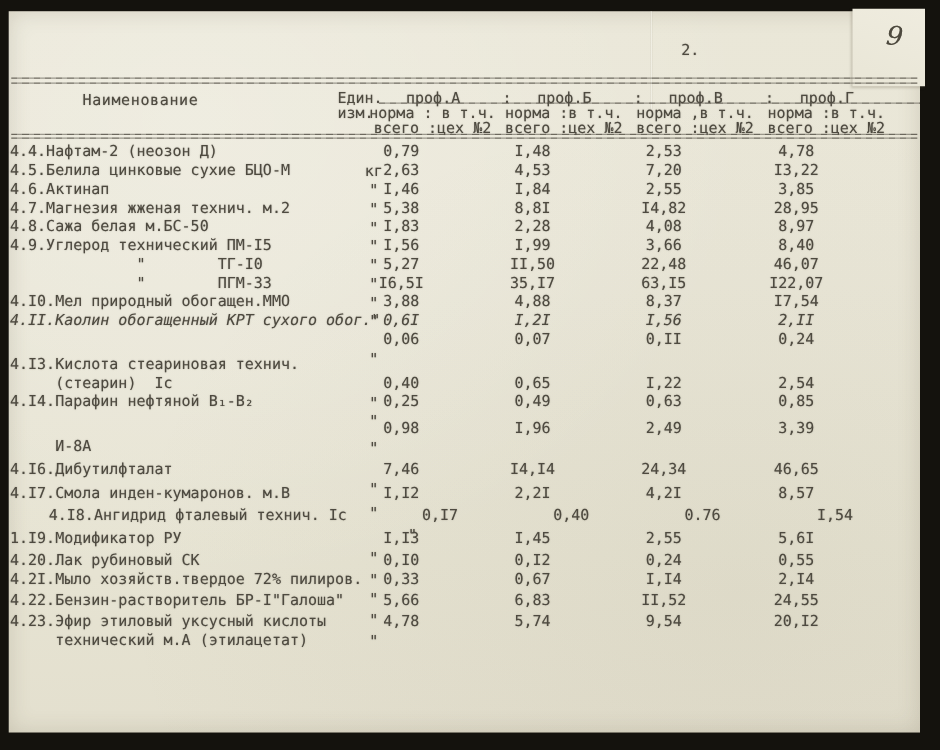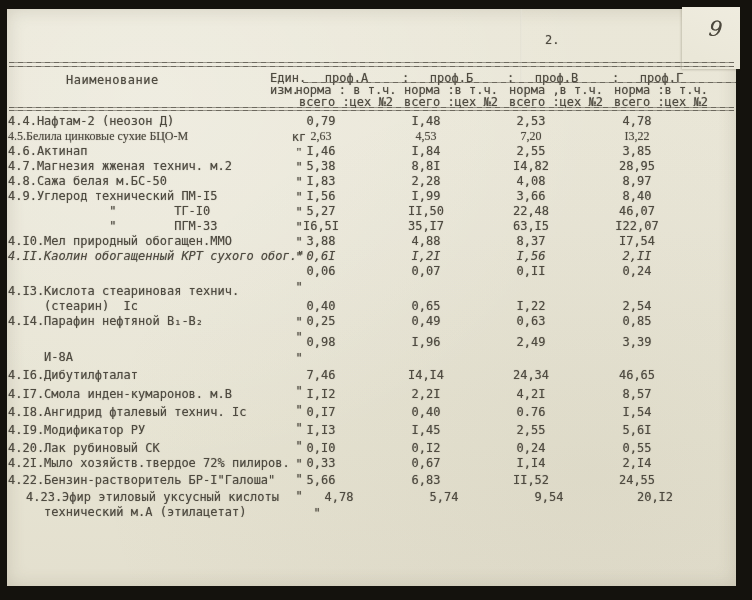--- a/index.html
+++ b/index.html
@@ -86,7 +86,7 @@
 
     <div id="tbody" class="ink">
         <div class="trow" style="height: 15px;"><span class="nm">4.4.Нафтам-2 (неозон Д)</span><span class="un">кг</span><span class="v c0">0,79</span><span class="v c1">I,48</span><span class="v c2">2,53</span><span class="v c3">4,78</span></div>
-        <div class="trow" style="height: 15px; font-family: Liberation Serif, serif;"><span class="nm">4.5.Белила цинковые сухие БЦО-М</span><span class="un">"</span><span class="v c0">2,63</span><span class="v c1">4,53</span><span class="v c2">7,20</span><span class="v c3">I3,22</span></div>
+        <div class="trow" style="height: 15px;"><span class="nm">4.5.Белила цинковые сухие БЦО-М</span><span class="un">"</span><span class="v c0">2,63</span><span class="v c1">4,53</span><span class="v c2">7,20</span><span class="v c3">I3,22</span></div>
         <div class="trow" style="height: 15px;"><span class="nm">4.6.Актинап</span><span class="un">"</span><span class="v c0">I,46</span><span class="v c1">I,84</span><span class="v c2">2,55</span><span class="v c3">3,85</span></div>
         <div class="trow" style="height: 15px; padding-left: 30px;"><span class="nm">4.7.Магнезия жженая технич. м.2</span><span class="un">"</span><span class="v c0">5,38</span><span class="v c1">8,8I</span><span class="v c2">I4,82</span><span class="v c3">28,95</span></div>
         <div class="trow" style="height: 15px;"><span class="nm">4.8.Сажа белая м.БС-50</span><span class="un">"</span><span class="v c0">I,83</span><span class="v c1">2,28</span><span class="v c2">4,08</span><span class="v c3">8,97</span></div>

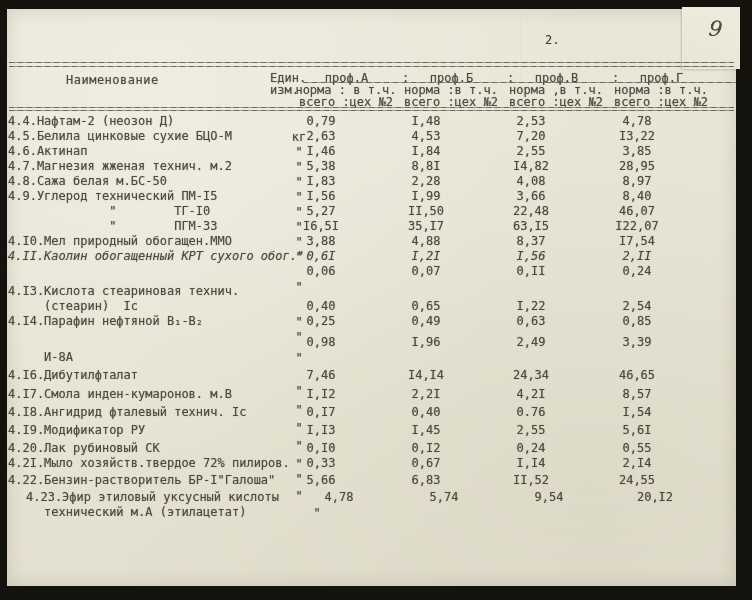--- a/index.html
+++ b/index.html
@@ -103,7 +103,7 @@
         <div class="trow" style="height: 15px;"><span class="nm">     И-8А</span></div>
         <div class="trow" style="height: 15px; margin-top: 3px;"><span class="nm">4.I6.Дибутилфталат</span><span class="un">"</span><span class="v c0">7,46</span><span class="v c1">I4,I4</span><span class="v c2">24,34</span><span class="v c3">46,65</span></div>
         <div class="trow" style="height: 15px; margin-top: 4px;"><span class="nm">4.I7.Смола инден-кумаронов. м.В</span><span class="un">"</span><span class="v c0">I,I2</span><span class="v c1">2,2I</span><span class="v c2">4,2I</span><span class="v c3">8,57</span></div>
-        <div class="trow" style="height: 15px; margin-top: 3px;"><span class="nm">4.I8.Ангидрид фталевый технич. Iс</span><span class="un">"</span><span class="v c0">0,I7</span><span class="v c1">0,40</span><span class="v c2">0.76</span><span class="v c3">I,54</span></div>
+        <div class="trow" style="height: 15px; margin-top: 3px; margin-left: 31px;"><span class="nm">4.I8.Ангидрид фталевый технич. Iс</span><span class="un">"</span><span class="v c0">0,I7</span><span class="v c1">0,40</span><span class="v c2">0.76</span><span class="v c3">I,54</span></div>
         <div class="trow" style="height: 15px; margin-top: 3px;"><span class="nm">4.I9.Модификатор РУ</span><span class="un">"</span><span class="v c0">I,I3</span><span class="v c1">I,45</span><span class="v c2">2,55</span><span class="v c3">5,6I</span></div>
         <div class="trow" style="height: 15px; margin-top: 3px;"><span class="nm">4.20.Лак рубиновый СК</span><span class="un">"</span><span class="v c0">0,I0</span><span class="v c1">0,I2</span><span class="v c2">0,24</span><span class="v c3">0,55</span></div>
         <div class="trow" style="height: 15px;"><span class="nm">4.2I.Мыло хозяйств.твердое 72% пилиров.</span><span class="un">"</span><span class="v c0">0,33</span><span class="v c1">0,67</span><span class="v c2">I,I4</span><span class="v c3">2,I4</span></div>

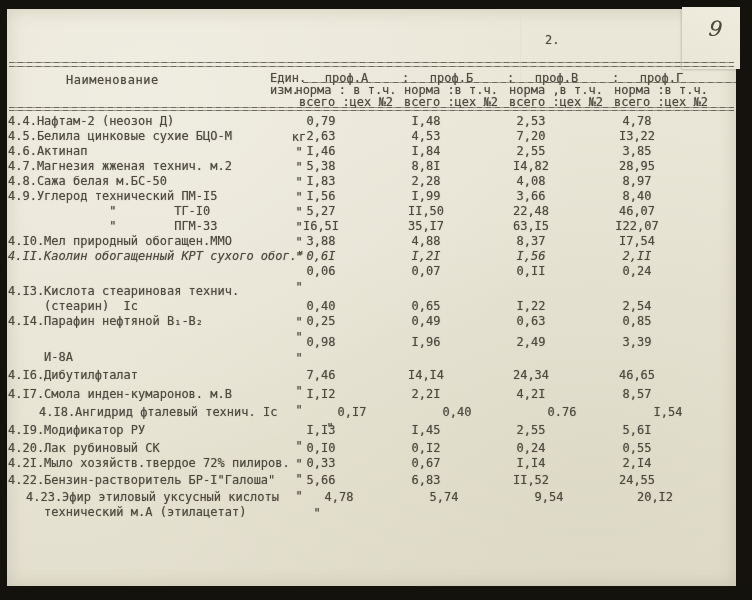--- a/index.html
+++ b/index.html
@@ -104,7 +104,7 @@
         <div class="trow" style="height: 15px; margin-top: 3px;"><span class="nm">4.I6.Дибутилфталат</span><span class="un">"</span><span class="v c0">7,46</span><span class="v c1">I4,I4</span><span class="v c2">24,34</span><span class="v c3">46,65</span></div>
         <div class="trow" style="height: 15px; margin-top: 4px;"><span class="nm">4.I7.Смола инден-кумаронов. м.В</span><span class="un">"</span><span class="v c0">I,I2</span><span class="v c1">2,2I</span><span class="v c2">4,2I</span><span class="v c3">8,57</span></div>
         <div class="trow" style="height: 15px; margin-top: 3px; margin-left: 31px;"><span class="nm">4.I8.Ангидрид фталевый технич. Iс</span><span class="un">"</span><span class="v c0">0,I7</span><span class="v c1">0,40</span><span class="v c2">0.76</span><span class="v c3">I,54</span></div>
-        <div class="trow" style="height: 15px; margin-top: 3px;"><span class="nm">4.I9.Модификатор РУ</span><span class="un">"</span><span class="v c0">I,I3</span><span class="v c1">I,45</span><span class="v c2">2,55</span><span class="v c3">5,6I</span></div>
+        <div class="trow" style="height: 15px; margin-top: 3px;"><span class="nm">1.I9.Модификатор РУ</span><span class="un">"</span><span class="v c0">I,I3</span><span class="v c1">I,45</span><span class="v c2">2,55</span><span class="v c3">5,6I</span></div>
         <div class="trow" style="height: 15px; margin-top: 3px;"><span class="nm">4.20.Лак рубиновый СК</span><span class="un">"</span><span class="v c0">0,I0</span><span class="v c1">0,I2</span><span class="v c2">0,24</span><span class="v c3">0,55</span></div>
         <div class="trow" style="height: 15px;"><span class="nm">4.2I.Мыло хозяйств.твердое 72% пилиров.</span><span class="un">"</span><span class="v c0">0,33</span><span class="v c1">0,67</span><span class="v c2">I,I4</span><span class="v c3">2,I4</span></div>
         <div class="trow" style="height: 15px; margin-top: 2px;"><span class="nm">4.22.Бензин-растворитель БР-I"Галоша"</span><span class="un">"</span><span class="v c0">5,66</span><span class="v c1">6,83</span><span class="v c2">II,52</span><span class="v c3">24,55</span></div>

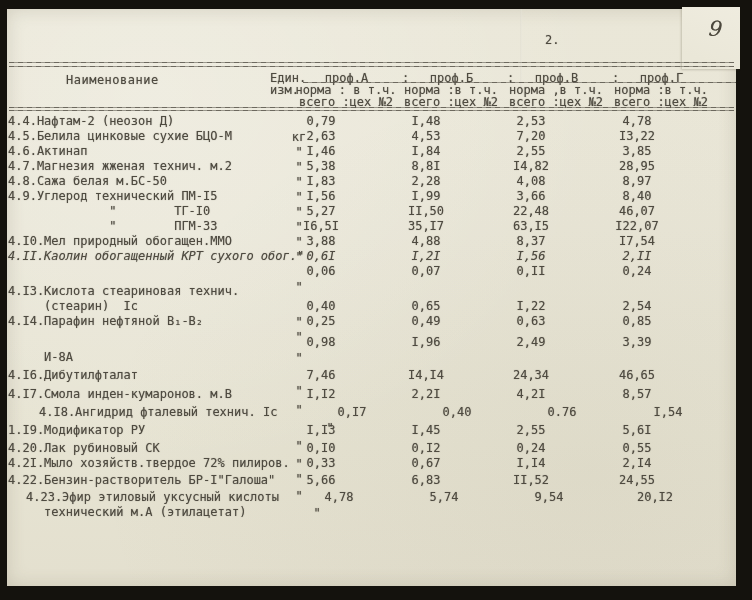--- a/index.html
+++ b/index.html
@@ -108,7 +108,7 @@
         <div class="trow" style="height: 15px; margin-top: 3px;"><span class="nm">4.20.Лак рубиновый СК</span><span class="un">"</span><span class="v c0">0,I0</span><span class="v c1">0,I2</span><span class="v c2">0,24</span><span class="v c3">0,55</span></div>
         <div class="trow" style="height: 15px;"><span class="nm">4.2I.Мыло хозяйств.твердое 72% пилиров.</span><span class="un">"</span><span class="v c0">0,33</span><span class="v c1">0,67</span><span class="v c2">I,I4</span><span class="v c3">2,I4</span></div>
         <div class="trow" style="height: 15px; margin-top: 2px;"><span class="nm">4.22.Бензин-растворитель БР-I"Галоша"</span><span class="un">"</span><span class="v c0">5,66</span><span class="v c1">6,83</span><span class="v c2">II,52</span><span class="v c3">24,55</span></div>
-        <div class="trow" style="height: 15px; margin-top: 2px; margin-left: 18px;"><span class="nm">4.23.Эфир этиловый уксусный кислоты</span><span class="un">"</span><span class="v c0">4,78</span><span class="v c1">5,74</span><span class="v c2">9,54</span><span class="v c3">20,I2</span></div>
+        <div class="trow" style="height: 15px; margin-top: 2px;"><span class="nm">4.23.Эфир этиловый уксусный кислоты</span><span class="un">"</span><span class="v c0">4,78</span><span class="v c1">5,74</span><span class="v c2">9,54</span><span class="v c3">20,I2</span></div>
         <div class="trow" style="height: 15px;"><span class="nm">     технический м.А (этилацетат)</span></div>
       </div>
   </div>

